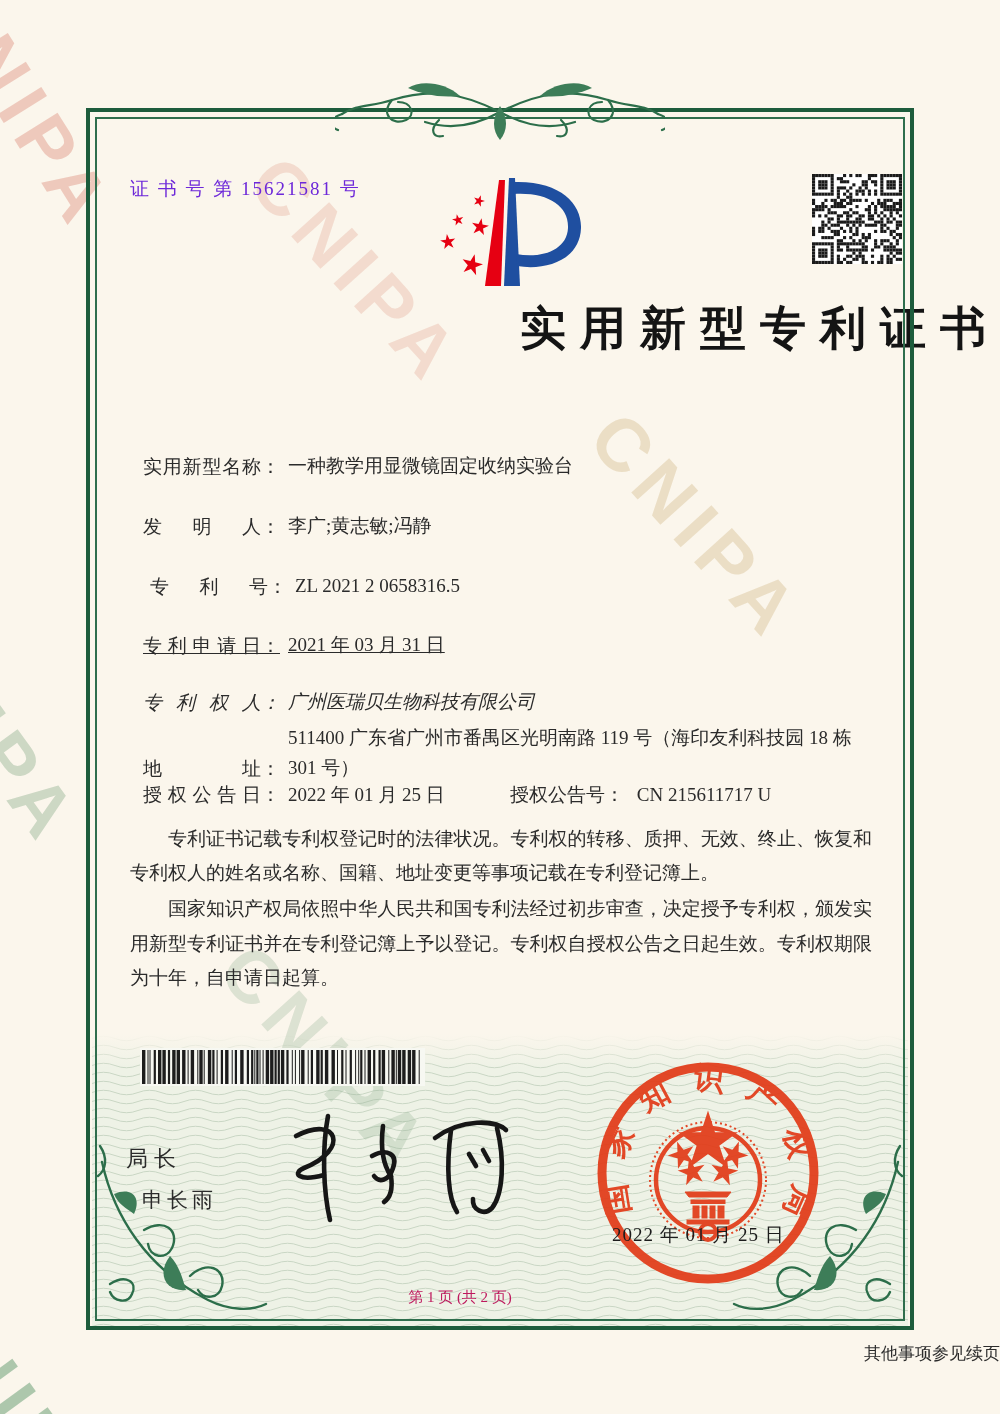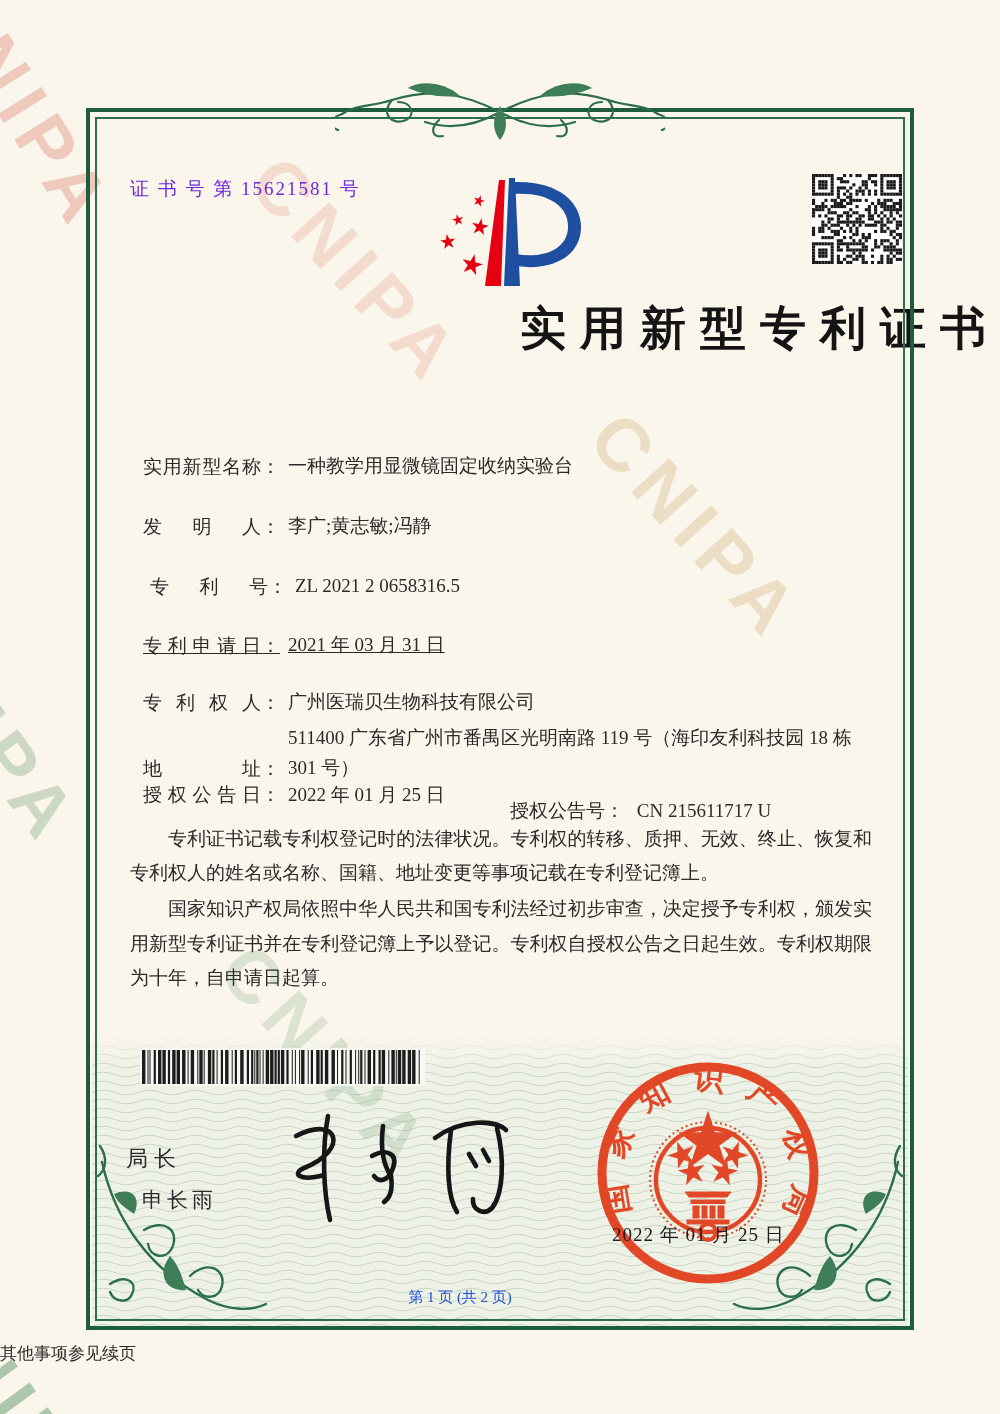--- a/index.html
+++ b/index.html
@@ -33,7 +33,7 @@
   #fields{left:143px; top:418px; width:780px; display:flex; flex-direction:column; font-size:19px;}
   .row{display:flex; align-items:flex-end;}
   .r1{min-height:62px;} .r2{min-height:60px;} .r3{min-height:60px;margin-left:7px;}
-  .r4{min-height:59px;text-decoration:underline;} .r5{min-height:57px;} .r6{min-height:66px;} .r7{position:relative;}
+  .r4{min-height:59px;text-decoration:underline;} .r5{min-height:57px;font-style:italic;} .r6{min-height:66px;} .r7{position:relative;}
   .lbl{display:inline-block; width:118px; text-align:justify; text-align-last:justify; color:#2b2b2b;}
   .colon{display:inline-block; margin-right:8px;}
   .val{display:inline-block; width:580px; line-height:1.55;}

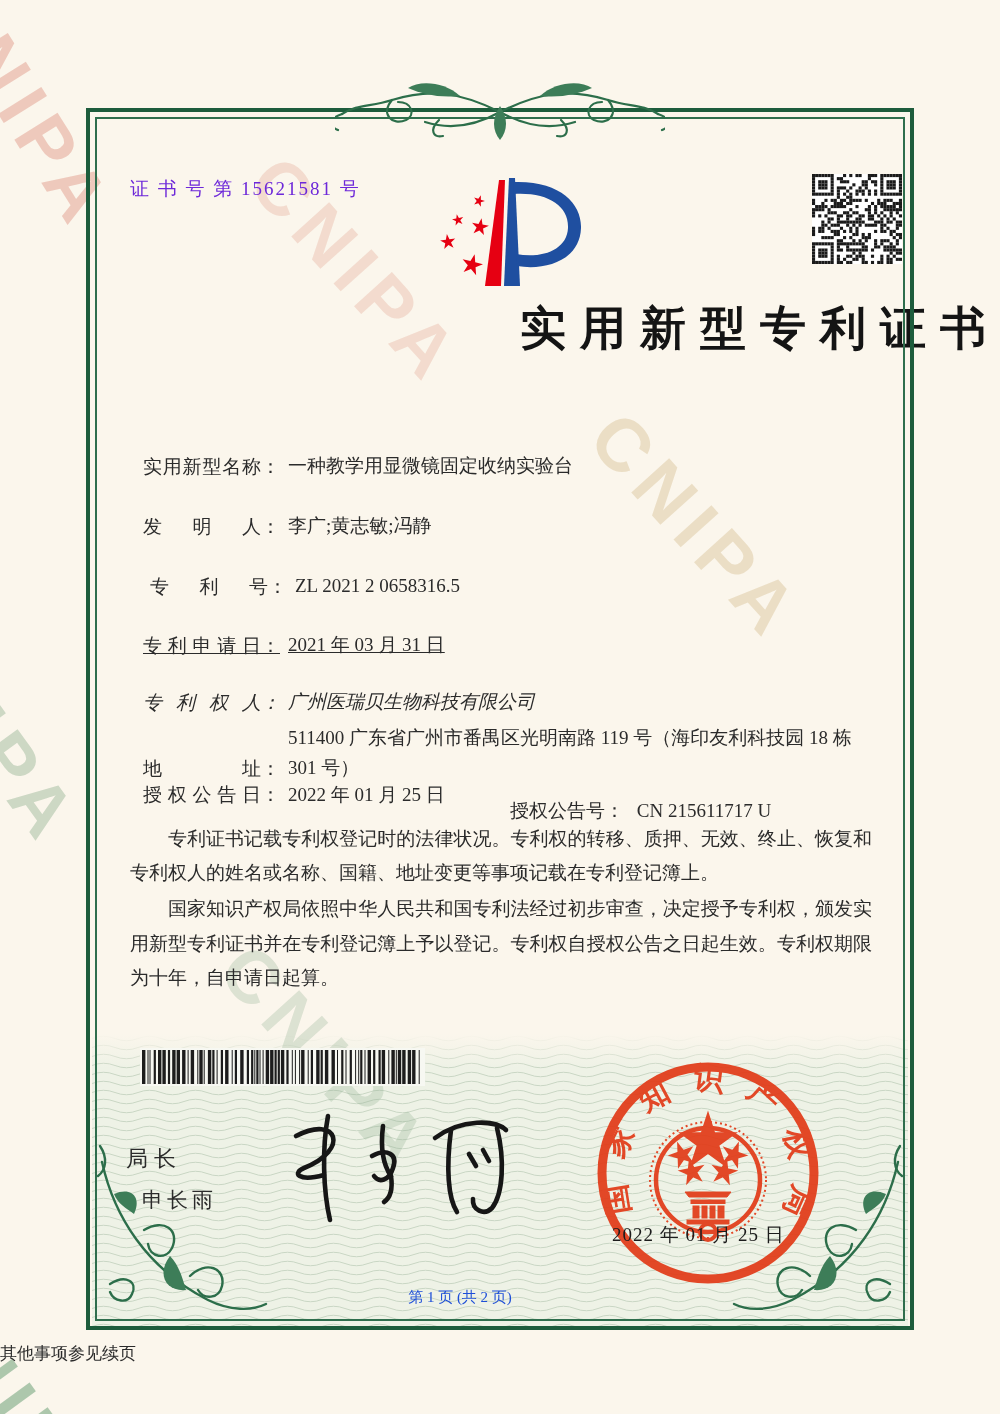--- a/index.html
+++ b/index.html
@@ -37,7 +37,7 @@
   .lbl{display:inline-block; width:118px; text-align:justify; text-align-last:justify; color:#2b2b2b;}
   .colon{display:inline-block; margin-right:8px;}
   .val{display:inline-block; width:580px; line-height:1.55;}
-  .pair2{position:absolute; left:367px; top:16px; white-space:nowrap;}
+  .pair2{position:absolute; left:367px; top:0; white-space:nowrap;}
   
   #paras{left:130px; top:822px; width:742px; font-size:19px; line-height:1.8; text-align:justify;}
   #paras p{margin:0 0 2px 0; text-indent:2em;}

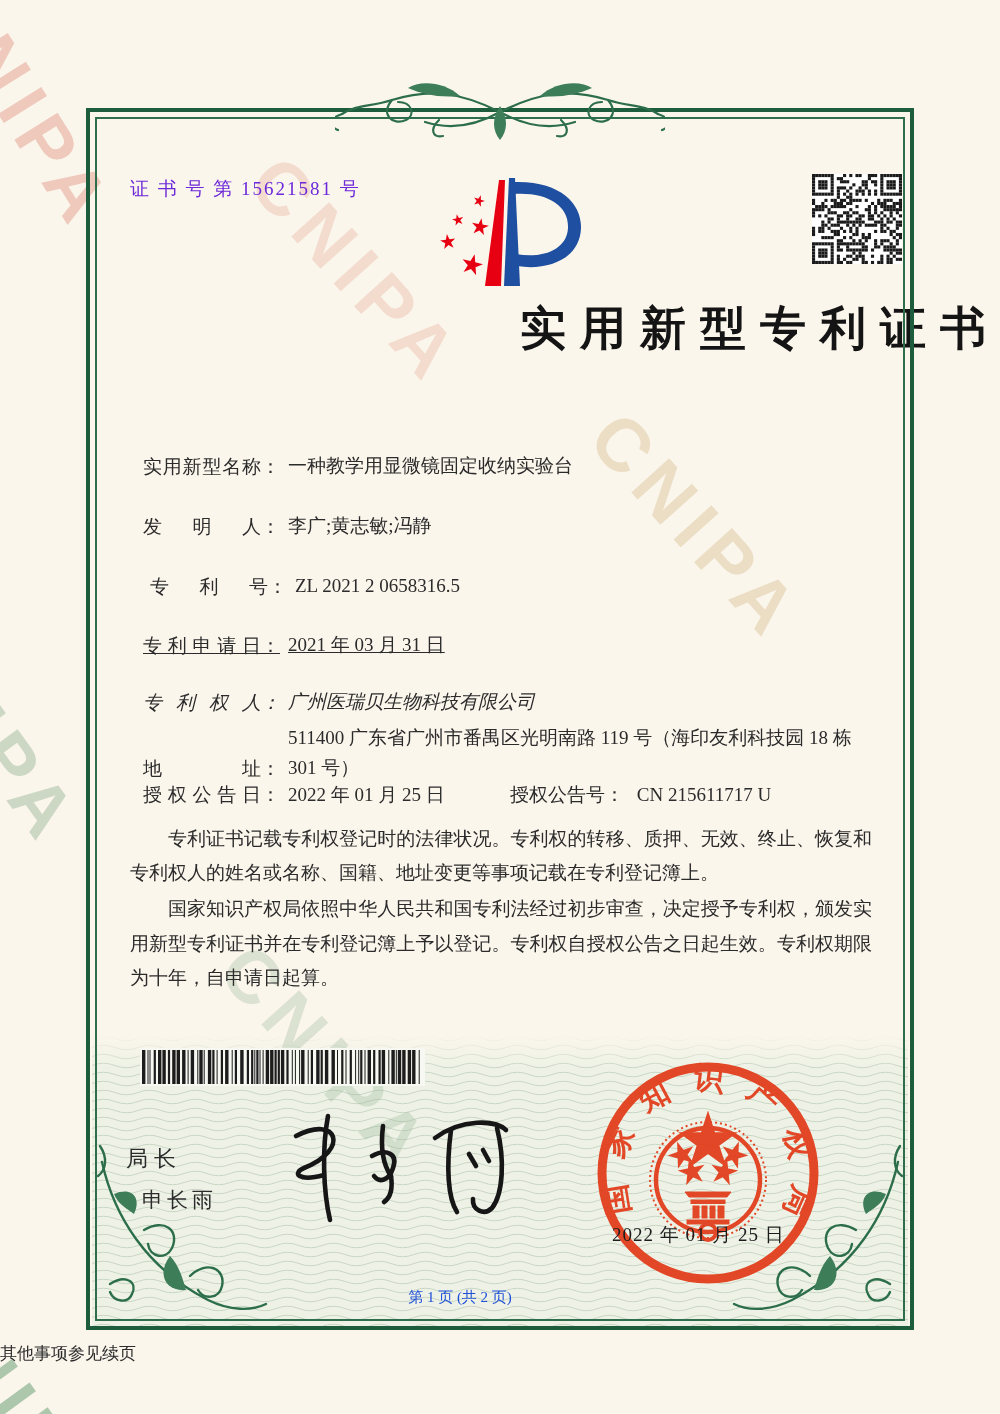--- a/index.html
+++ b/index.html
@@ -48,7 +48,7 @@
   #signature{left:250px; top:1098px;}
   #seal{left:593px; top:1058px;}
   #seal-date{left:612px; top:1222px; font-size:19px; letter-spacing:1px; color:#1c1c1c; z-index:4;}
-  #page-info{left:0; top:1288px; width:920px; text-align:center; font-size:15px; color:#1d4ed8;}
+  #page-info{left:0; top:1288px; width:920px; text-align:center; font-size:15px; color:#be185d;}
   #footer-note{left:0; top:1342px; width:1000px; text-align:left; font-size:17px; color:#2b2b2b;}
 </style>
 </head>

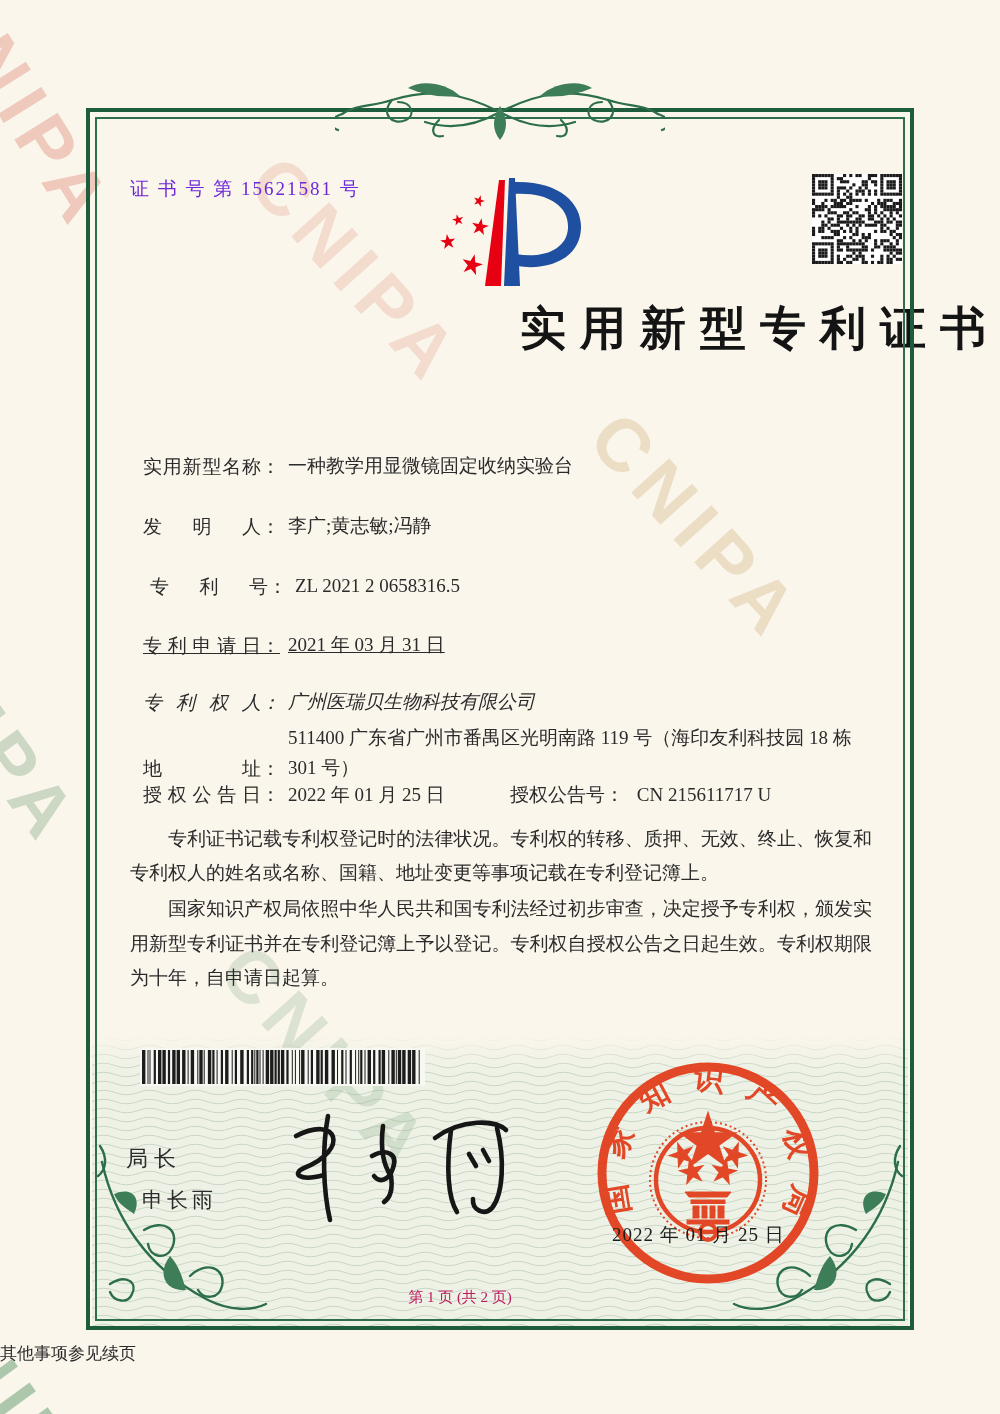--- a/index.html
+++ b/index.html
@@ -49,7 +49,7 @@
   #seal{left:593px; top:1058px;}
   #seal-date{left:612px; top:1222px; font-size:19px; letter-spacing:1px; color:#1c1c1c; z-index:4;}
   #page-info{left:0; top:1288px; width:920px; text-align:center; font-size:15px; color:#be185d;}
-  #footer-note{left:0; top:1342px; width:1000px; text-align:left; font-size:17px; color:#2b2b2b;}
+  #footer-note{left:0; top:1342px; width:1000px; text-align:right; font-size:17px; color:#2b2b2b;}
 </style>
 </head>
 <body>

